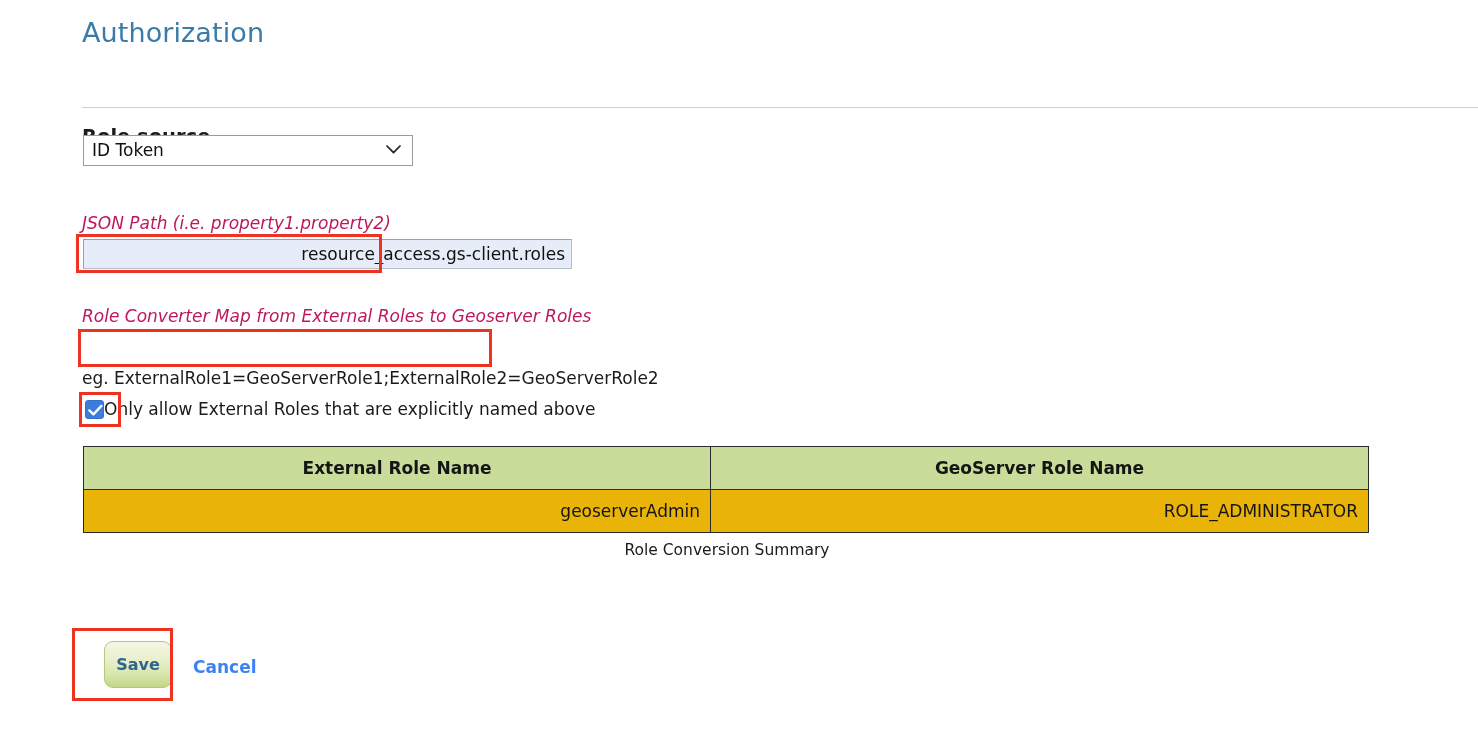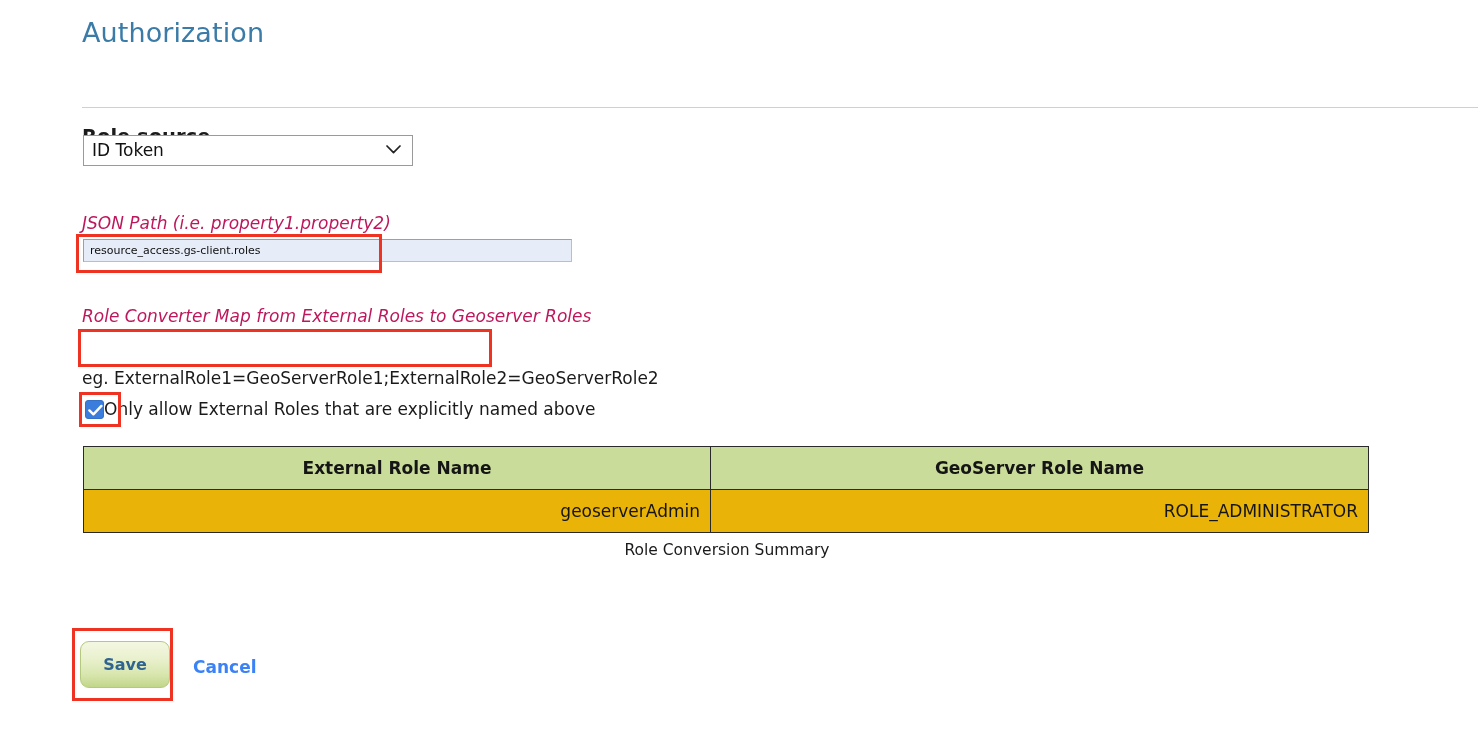--- a/index.html
+++ b/index.html
@@ -102,17 +102,18 @@
   .text-input {
     position: absolute;
     box-sizing: border-box;
-    height: 23px;
+    height: 30px;
     background: #e6ecf8;
     border: 1px solid #9aa0ab;
     border-right-color: #b9bec7;
     border-bottom-color: #b9bec7;
     font-family: "DejaVu Sans", "Liberation Sans", sans-serif;
-    font-size: 11px;
+    font-size: 17px;
     color: #101010;
     padding: 0 6px;
     outline: none;
     border-radius: 0;
+    text-align: right;
   }
   #inp-jsonpath { left: 83px; top: 239px; width: 489px; }
   #inp-converter { left: 83px; top: 333px; width: 489px; }

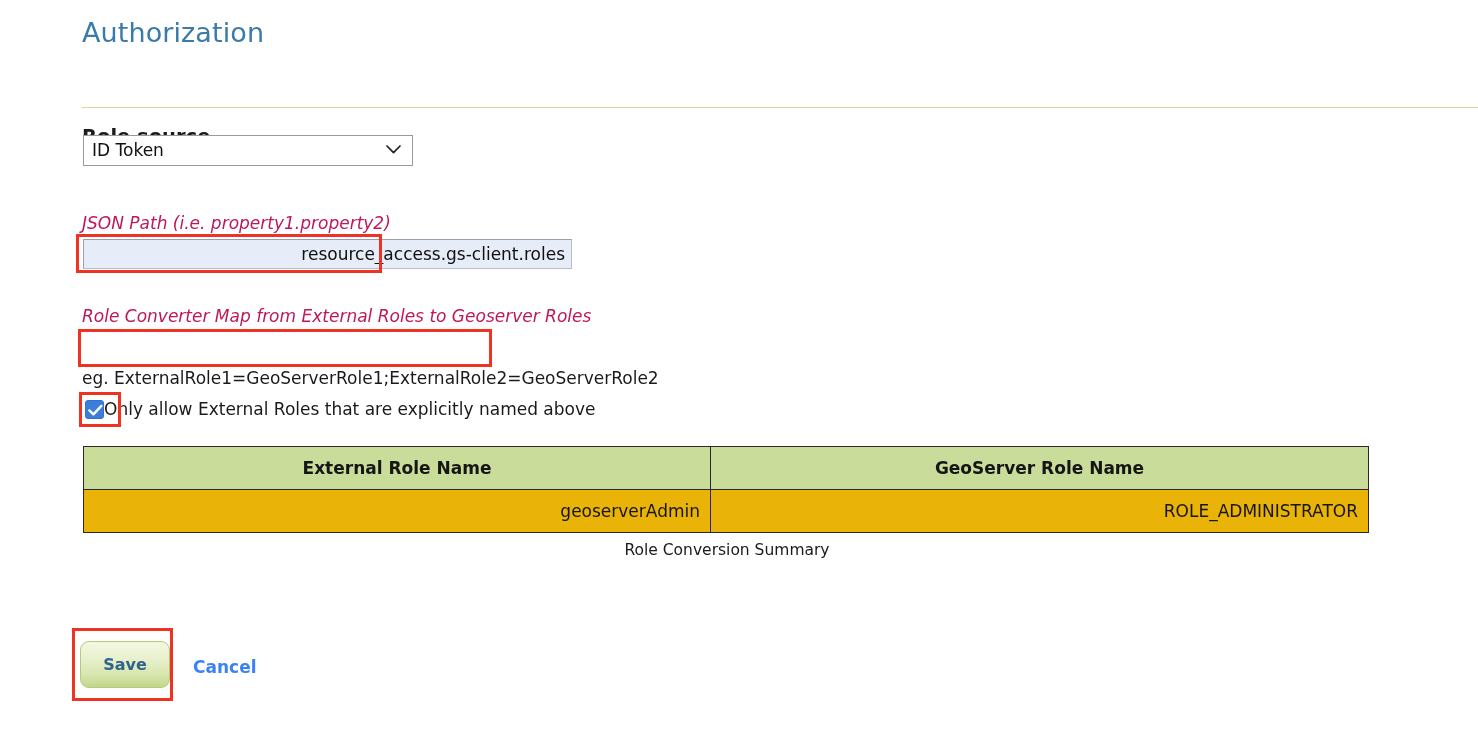--- a/index.html
+++ b/index.html
@@ -201,9 +201,9 @@
   
   .save-button {
     position: absolute;
-    left: 80px;
+    left: 104px;
     top: 641px;
-    width: 90px;
+    width: 68px;
     height: 47px;
     box-sizing: border-box;
     border: 1px solid #b4c97e;

